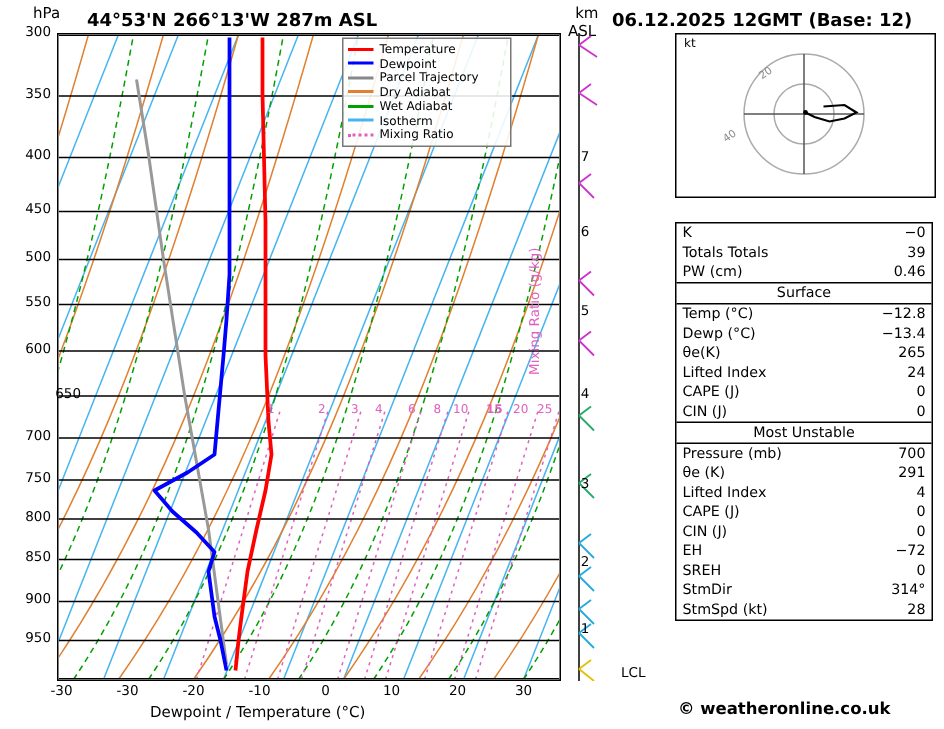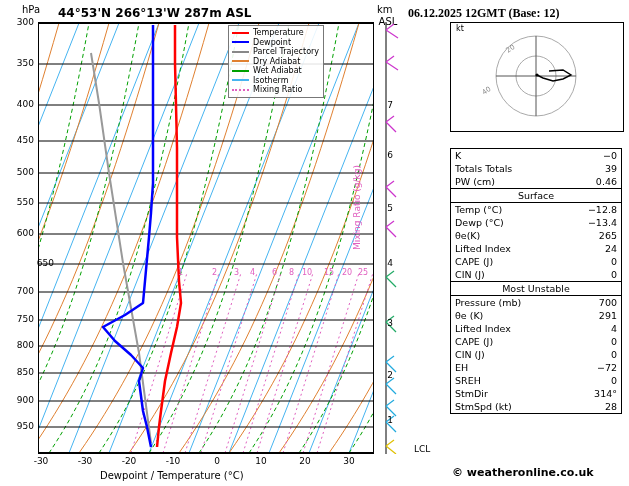--- a/index.html
+++ b/index.html
@@ -17,7 +17,7 @@
   
   #hpa-label{left:22px;top:4px;font-size:10px;}
   #station-title{left:58px;top:6px;font-size:12px;font-weight:bold;}
-  #km-label{left:377px;top:4px;font-size:10px;text-align:left;width:22px;}
+  #km-label{left:377px;top:4px;font-size:10px;text-align:right;width:22px;}
   #asl-label{left:375px;top:16px;font-size:10px;text-align:center;width:26px;}
   #date-title{left:408px;top:6px;font-size:12px;font-weight:bold;font-family:Liberation Serif, serif;}
 

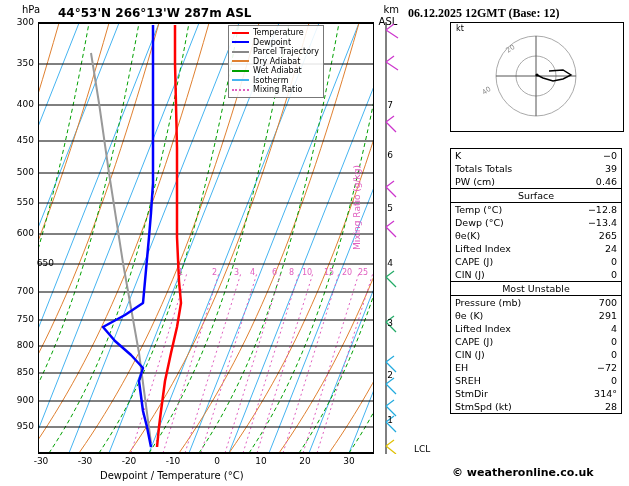--- a/index.html
+++ b/index.html
@@ -19,7 +19,7 @@
   #station-title{left:58px;top:6px;font-size:12px;font-weight:bold;}
   #km-label{left:377px;top:4px;font-size:10px;text-align:right;width:22px;}
   #asl-label{left:375px;top:16px;font-size:10px;text-align:center;width:26px;}
-  #date-title{left:408px;top:6px;font-size:12px;font-weight:bold;font-family:Liberation Serif, serif;}
+  #date-title{left:408px;top:6px;font-size:12px;font-weight:bold;}
 
   
   #plot{

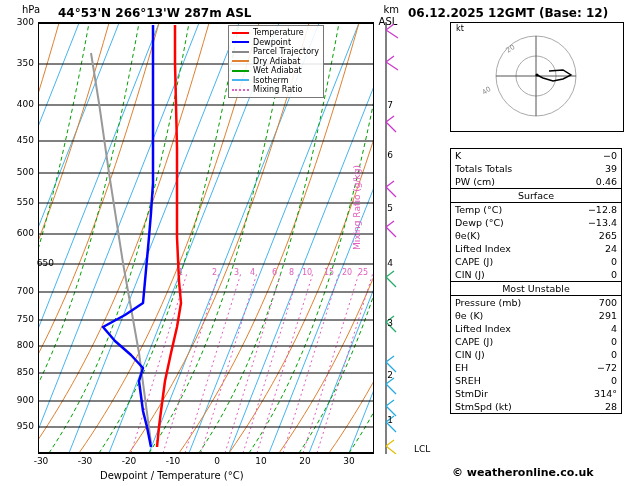--- a/index.html
+++ b/index.html
@@ -36,7 +36,7 @@
 
   
   #legend{
-    left:228px;top:25px;width:96px;
+    left:228px;top:25px;width:113px;
     background:rgba(255,255,255,0.88);
     border:1px solid #777;
     padding:2px 3px;

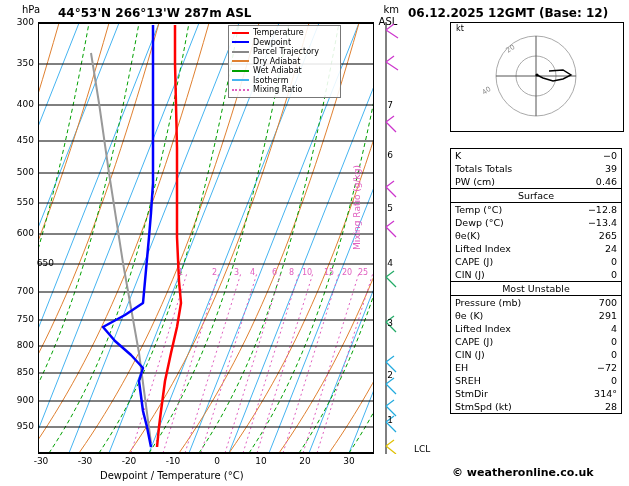--- a/index.html
+++ b/index.html
@@ -203,7 +203,7 @@
 <div class="abs mixnum" style="left:272px;top:268px;">6</div>
 <div class="abs mixnum" style="left:289px;top:268px;">8</div>
 <div class="abs mixnum" style="left:302px;top:268px;">10</div>
-<div class="abs mixnum" style="left:324px;top:268px;">15</div>
+<div class="abs mixnum" style="left:324px;top:268px;font-weight:bold;">15</div>
 <div class="abs mixnum" style="left:342px;top:268px;">20</div>
 <div class="abs mixnum" style="left:358px;top:268px;">25</div>
 

